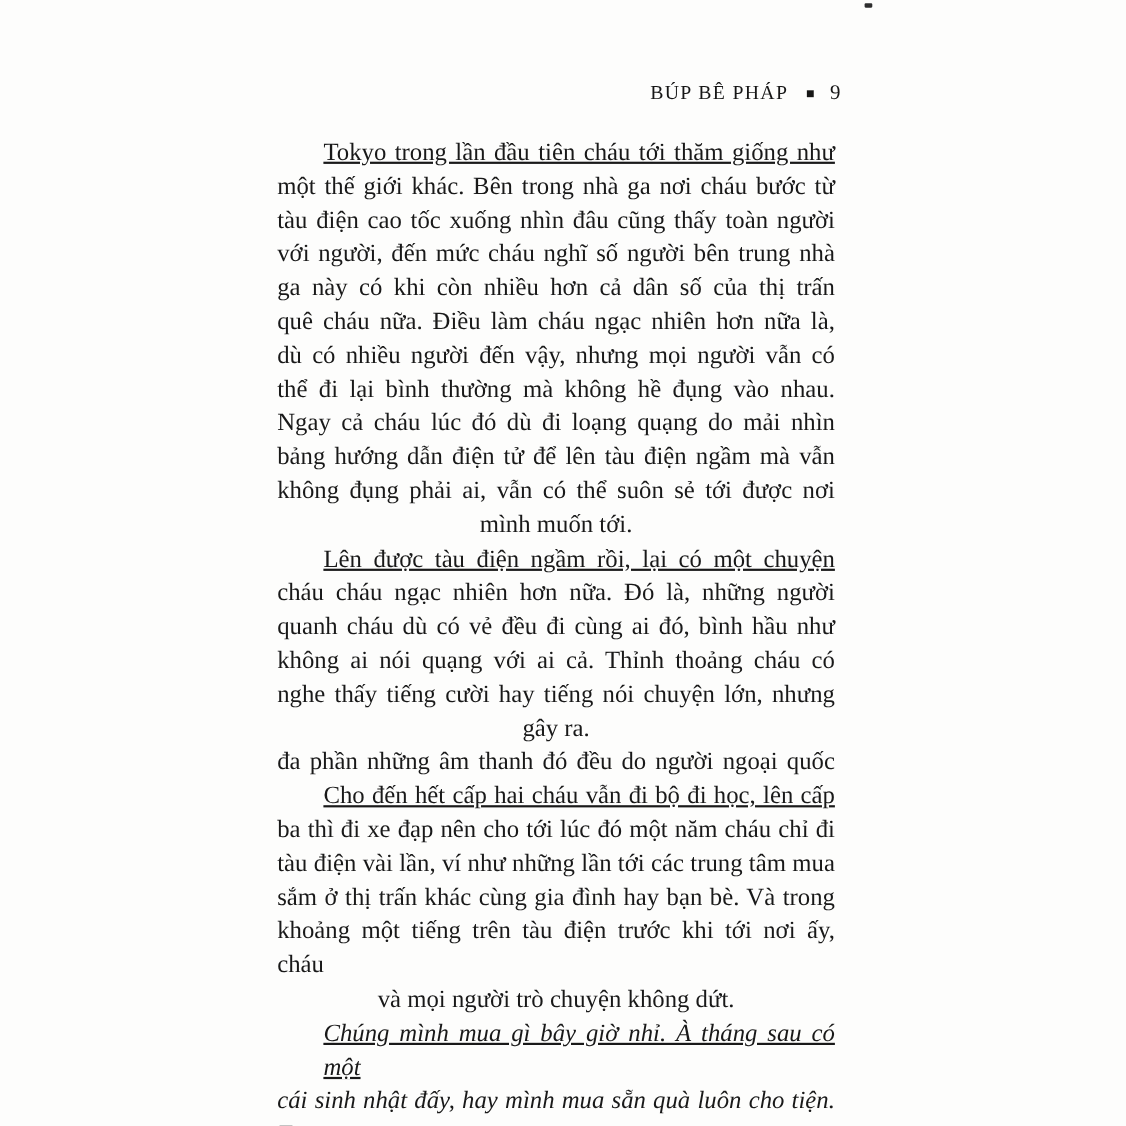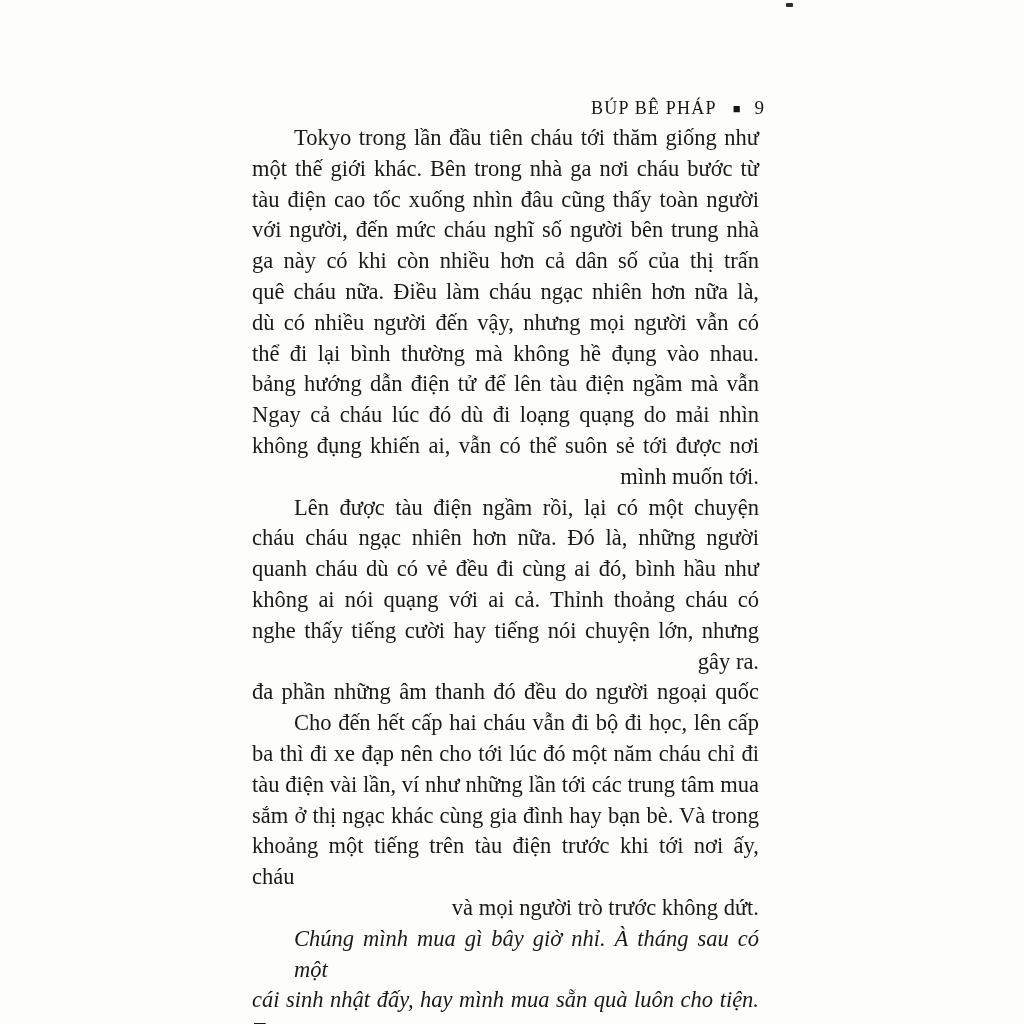--- a/index.html
+++ b/index.html
@@ -38,7 +38,6 @@
     letter-spacing: 1.2px;
     color: #161616;
     white-space: nowrap;
-    margin-top: 23px;
   }
   .running-header .sep {
     display: inline-block;

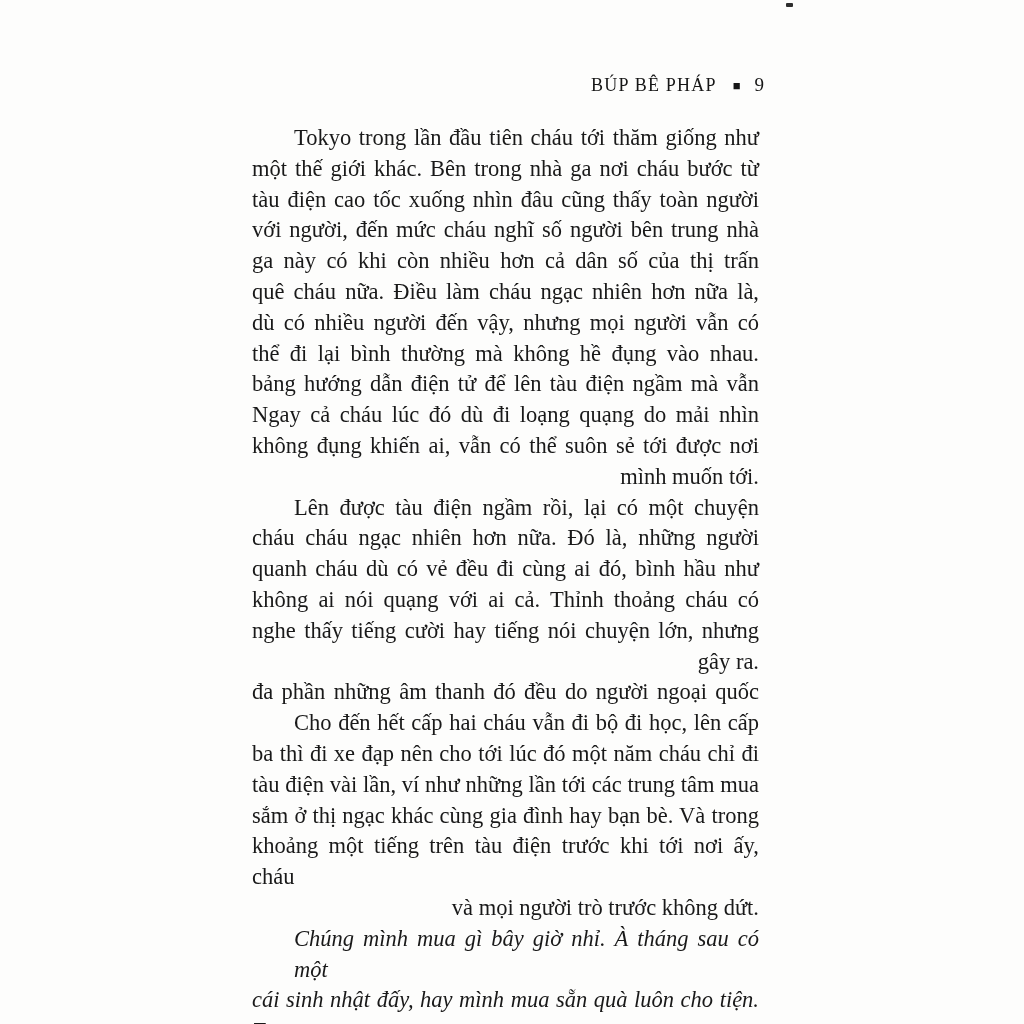--- a/index.html
+++ b/index.html
@@ -70,7 +70,7 @@
     text-align-last: justify;
     text-justify: inter-word;
   }
-  .line.indent { padding-left: 42px; }
+  .line.indent { padding-left: 42px; text-decoration: underline; }
   .paragraph.italic { font-style: italic; }
 </style>
 </head>

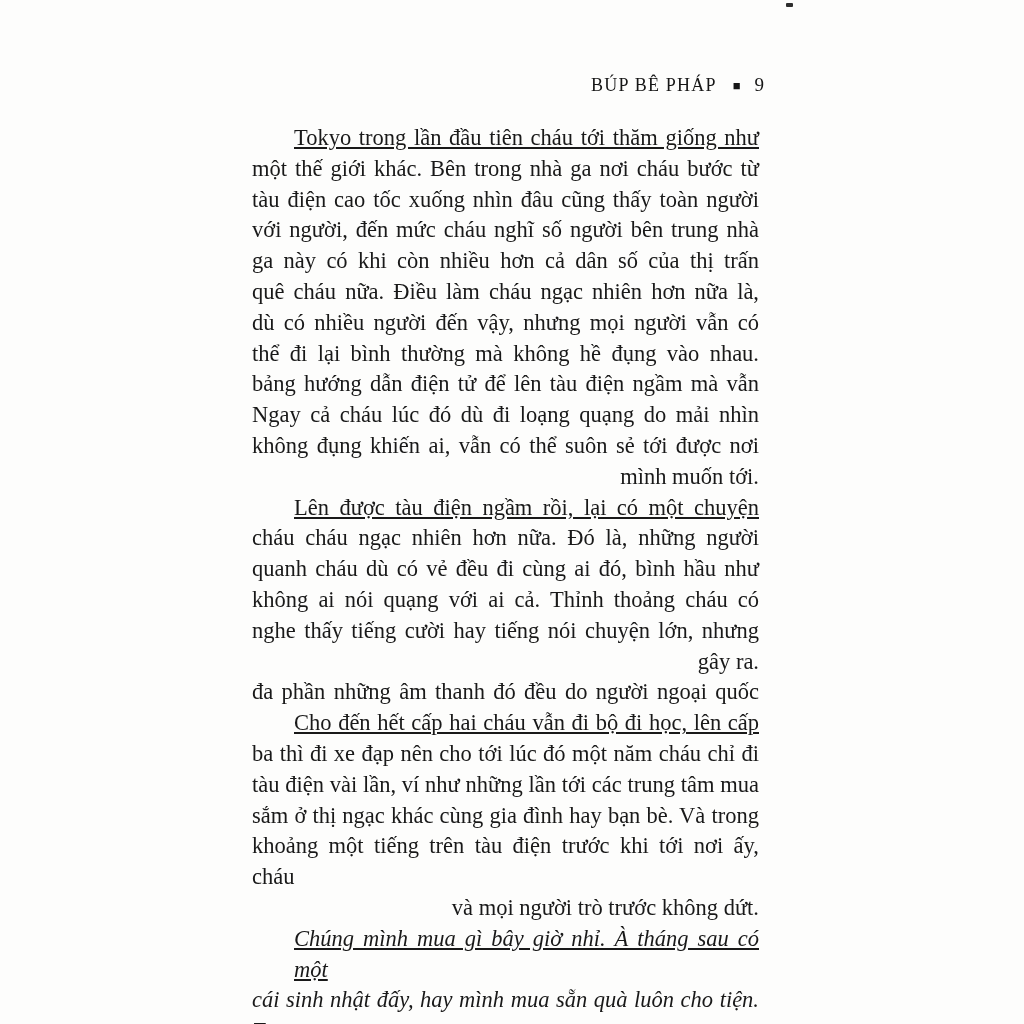--- a/index.html
+++ b/index.html
@@ -94,8 +94,8 @@
         <div class="line justify">quê cháu nữa. Điều làm cháu ngạc nhiên hơn nữa là,</div>
         <div class="line justify">dù có nhiều người đến vậy, nhưng mọi người vẫn có</div>
         <div class="line justify">thể đi lại bình thường mà không hề đụng vào nhau.</div>
+        <div class="line justify">Ngay cả cháu lúc đó dù đi loạng quạng do mải nhìn</div>
         <div class="line justify">bảng hướng dẫn điện tử để lên tàu điện ngầm mà vẫn</div>
-        <div class="line justify">Ngay cả cháu lúc đó dù đi loạng quạng do mải nhìn</div>
         <div class="line justify">không đụng khiến ai, vẫn có thể suôn sẻ tới được nơi</div>
         <div class="line">mình muốn tới.</div>
       </div>

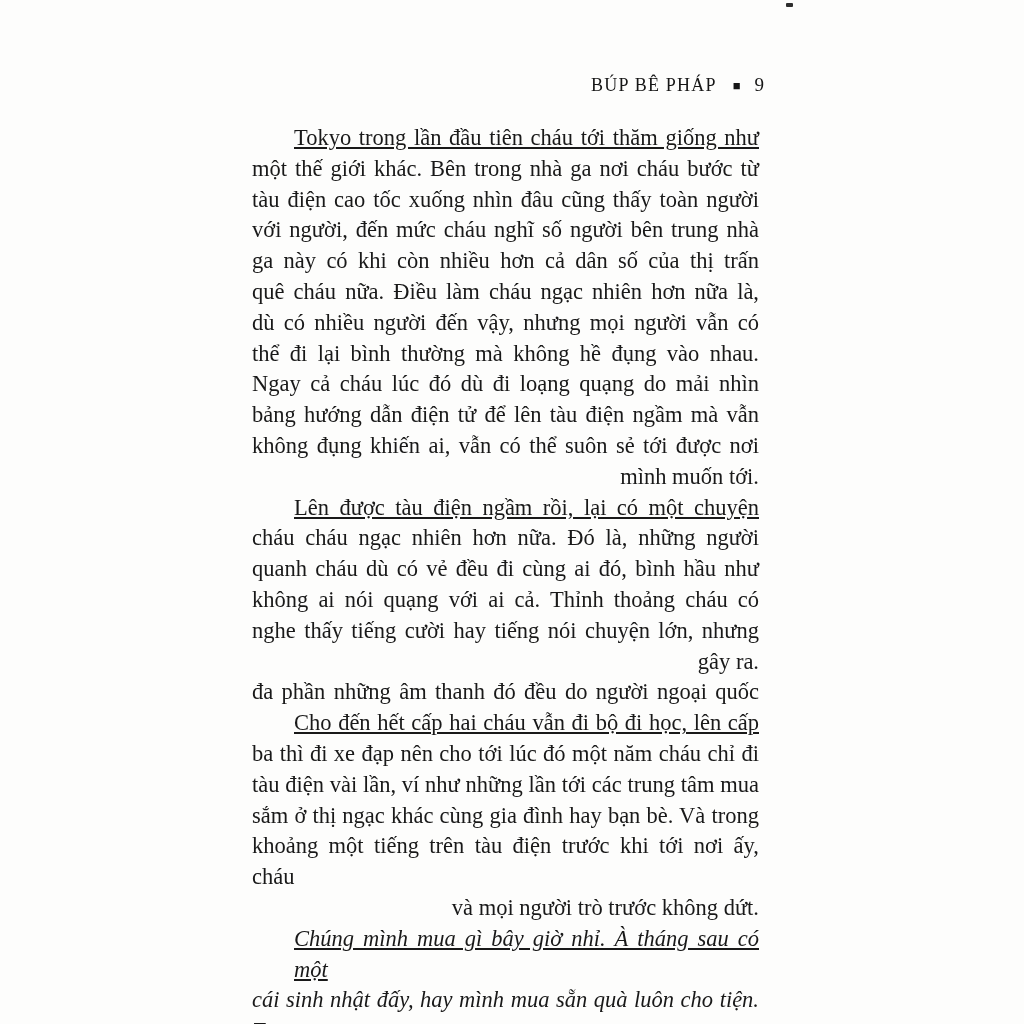--- a/index.html
+++ b/index.html
@@ -96,7 +96,7 @@
         <div class="line justify">thể đi lại bình thường mà không hề đụng vào nhau.</div>
         <div class="line justify">Ngay cả cháu lúc đó dù đi loạng quạng do mải nhìn</div>
         <div class="line justify">bảng hướng dẫn điện tử để lên tàu điện ngầm mà vẫn</div>
-        <div class="line justify">không đụng khiến ai, vẫn có thể suôn sẻ tới được nơi</div>
+        <div class="line justify">không đụng phải ai, vẫn có thể suôn sẻ tới được nơi</div>
         <div class="line">mình muốn tới.</div>
       </div>
       <div class="paragraph">

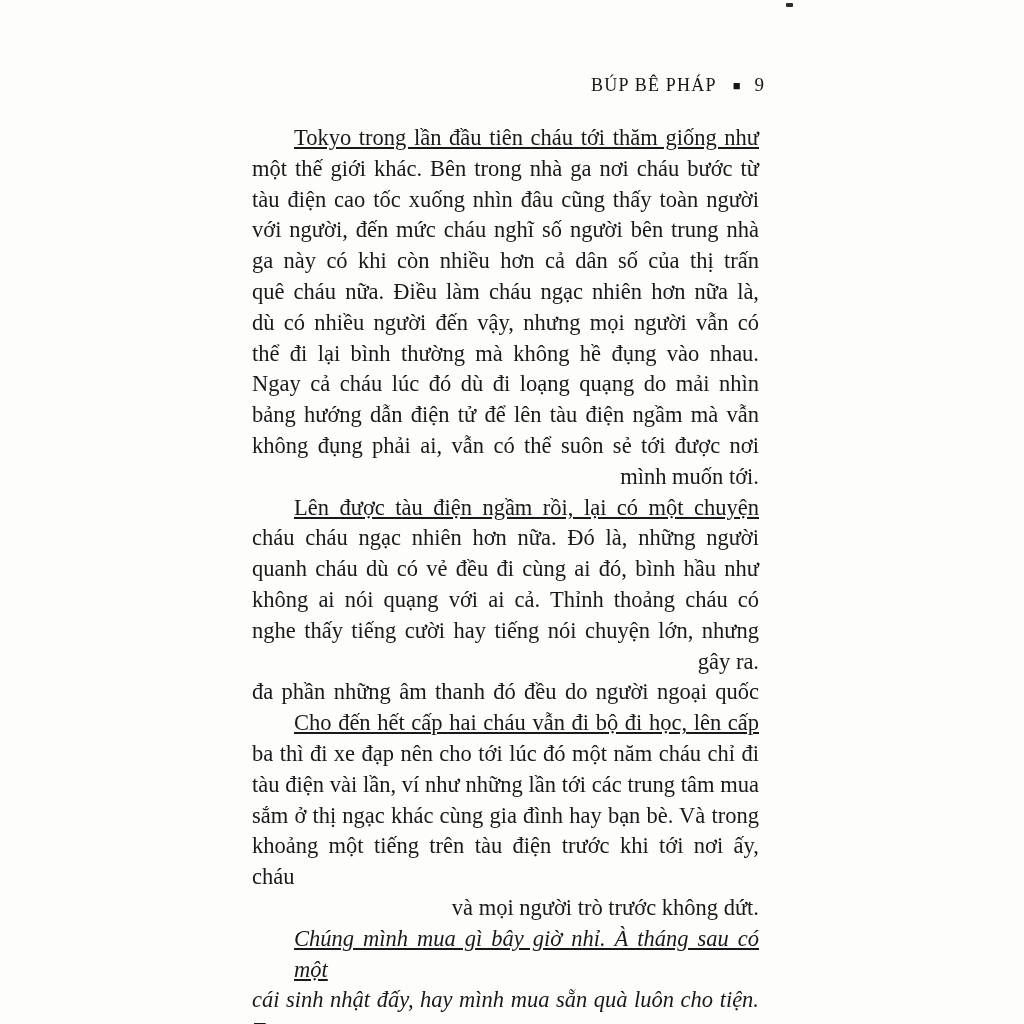--- a/index.html
+++ b/index.html
@@ -63,7 +63,7 @@
   .paragraph { margin: 0; }
   .line {
     white-space: normal;
-    text-align: right;
+    text-align: center;
   }
   .line.justify {
     text-align: justify;

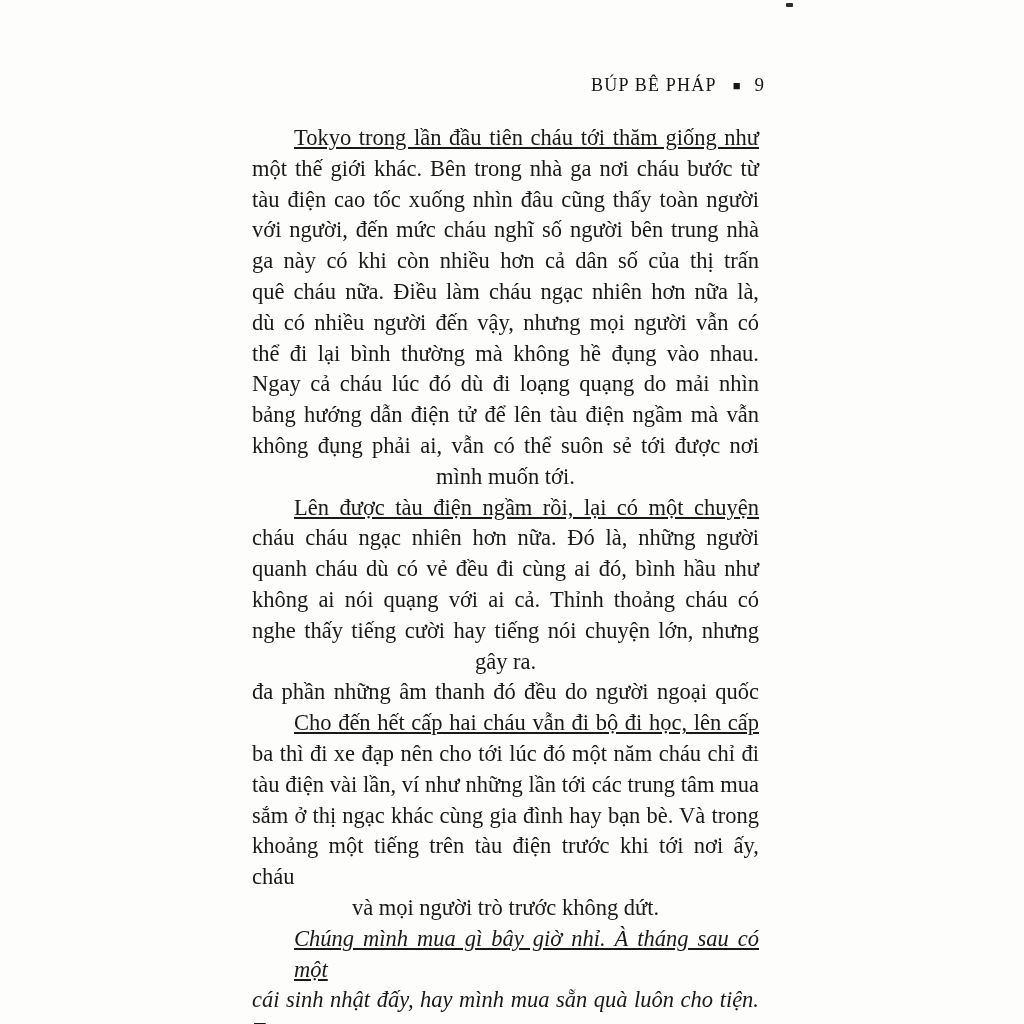--- a/index.html
+++ b/index.html
@@ -112,7 +112,7 @@
         <div class="line justify indent">Cho đến hết cấp hai cháu vẫn đi bộ đi học, lên cấp</div>
         <div class="line justify">ba thì đi xe đạp nên cho tới lúc đó một năm cháu chỉ đi</div>
         <div class="line justify">tàu điện vài lần, ví như những lần tới các trung tâm mua</div>
-        <div class="line justify">sắm ở thị ngạc khác cùng gia đình hay bạn bè. Và trong</div>
+        <div class="line justify">sắm ở thị trấn khác cùng gia đình hay bạn bè. Và trong</div>
         <div class="line justify">khoảng một tiếng trên tàu điện trước khi tới nơi ấy, cháu</div>
         <div class="line">và mọi người trò trước không dứt.</div>
       </div>

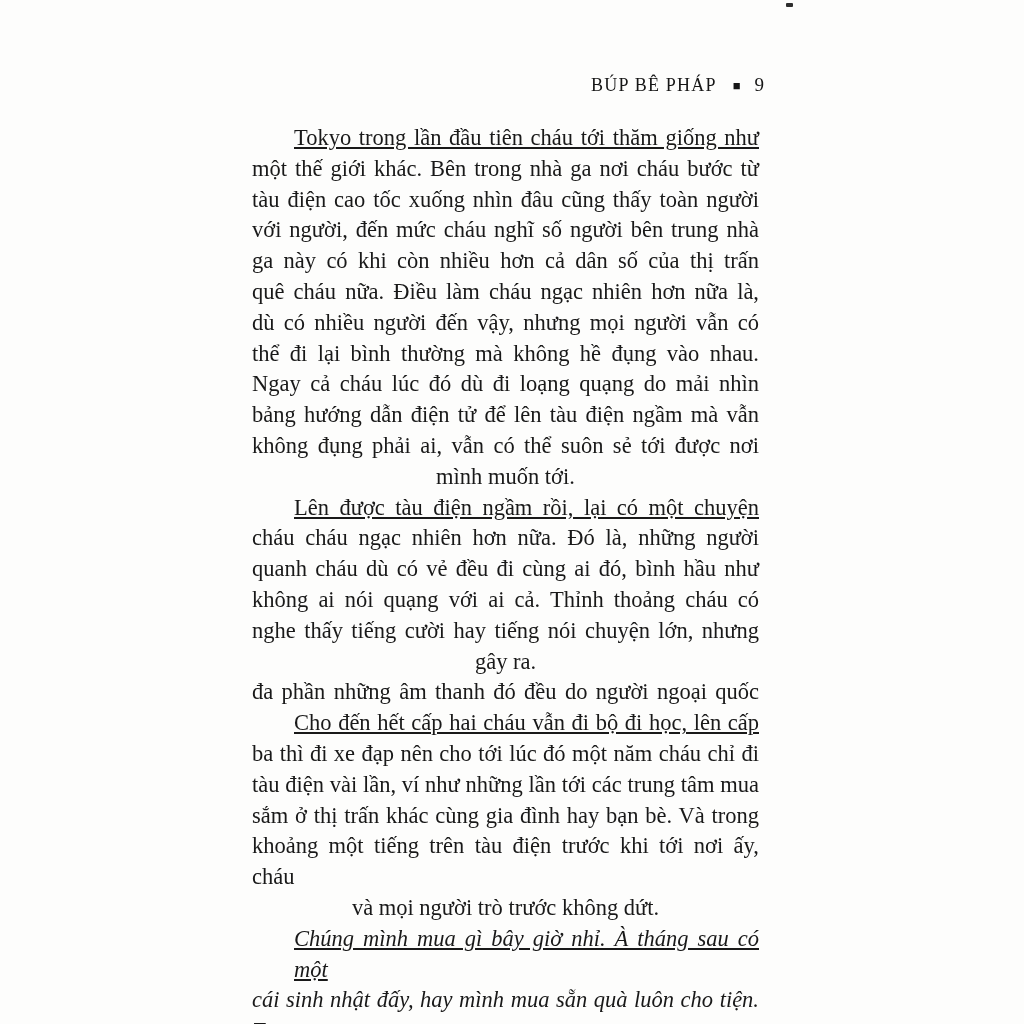--- a/index.html
+++ b/index.html
@@ -114,7 +114,7 @@
         <div class="line justify">tàu điện vài lần, ví như những lần tới các trung tâm mua</div>
         <div class="line justify">sắm ở thị trấn khác cùng gia đình hay bạn bè. Và trong</div>
         <div class="line justify">khoảng một tiếng trên tàu điện trước khi tới nơi ấy, cháu</div>
-        <div class="line">và mọi người trò trước không dứt.</div>
+        <div class="line">và mọi người trò chuyện không dứt.</div>
       </div>
       <div class="paragraph italic">
         <div class="line justify indent">Chúng mình mua gì bây giờ nhỉ. À tháng sau có một</div>

